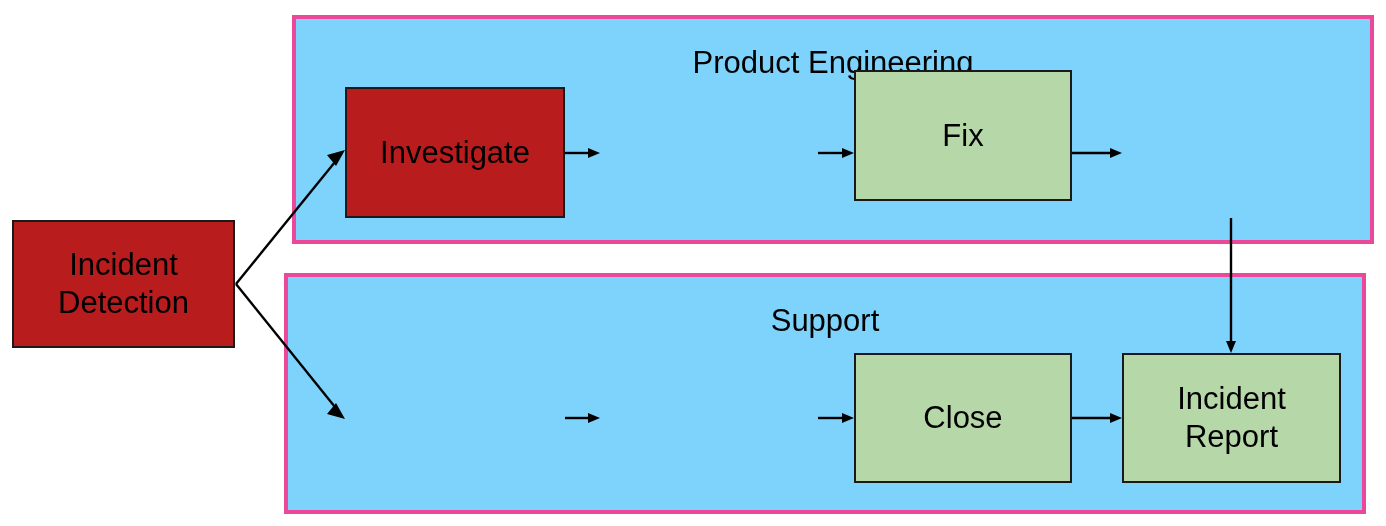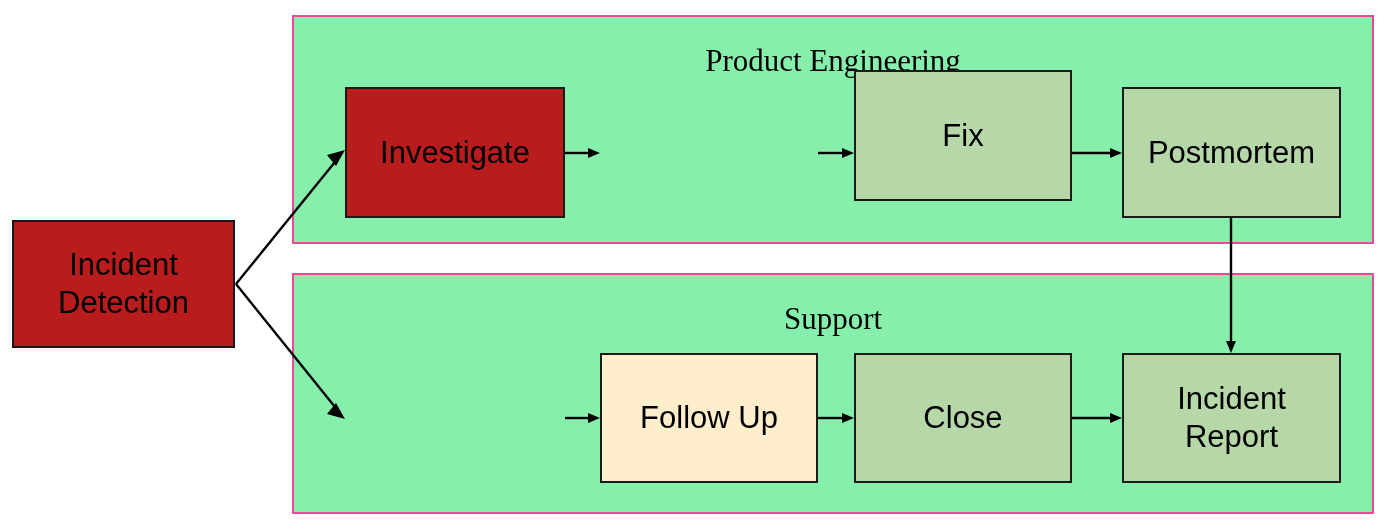--- a/index.html
+++ b/index.html
@@ -18,10 +18,9 @@
   }
   .swimlane {
     position: absolute;
-    background: #86efac;
-    border: 2px solid #ec4899;
+    background: #7dd3fc;
+    border: 4px solid #ec4899;
     box-sizing: border-box;
-    font-family: Liberation Serif, serif;
   }
   .swimlane-title {
     position: absolute;

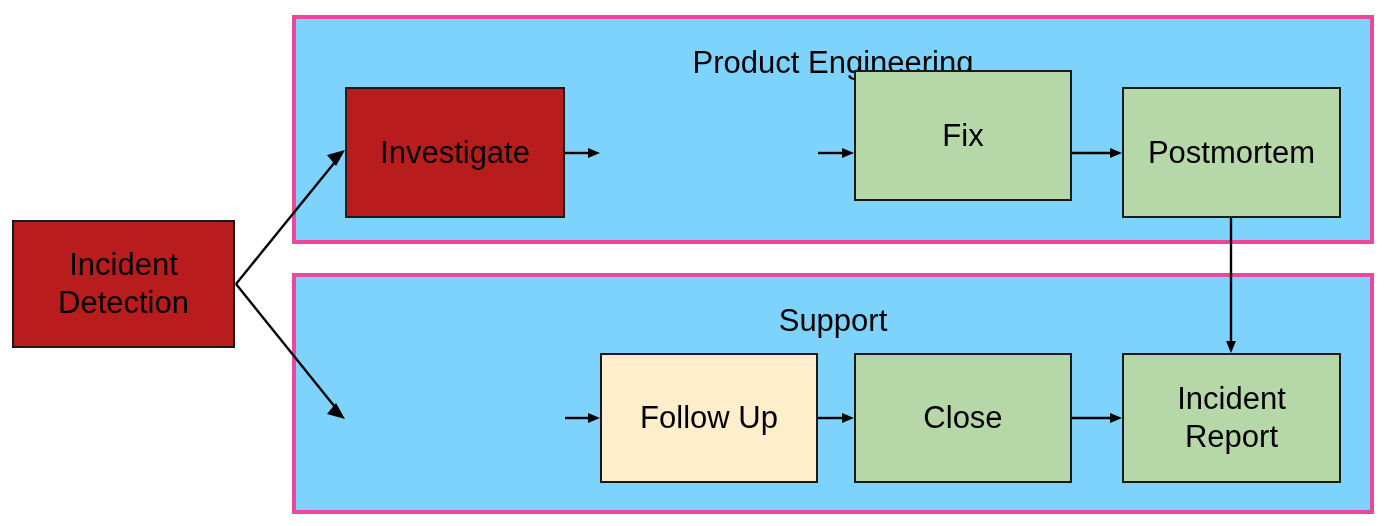--- a/index.html
+++ b/index.html
@@ -87,7 +87,6 @@
 
   <div class="node green" style="left:854px; top:70px; width:218px; height:131px;">Fix</div>
 
-  <div class="node green" style="left:1122px; top:87px; width:219px; height:131px;">Postmortem</div>
 
 
   <div class="node yellow" style="left:600px; top:353px; width:218px; height:130px;">Follow Up</div>

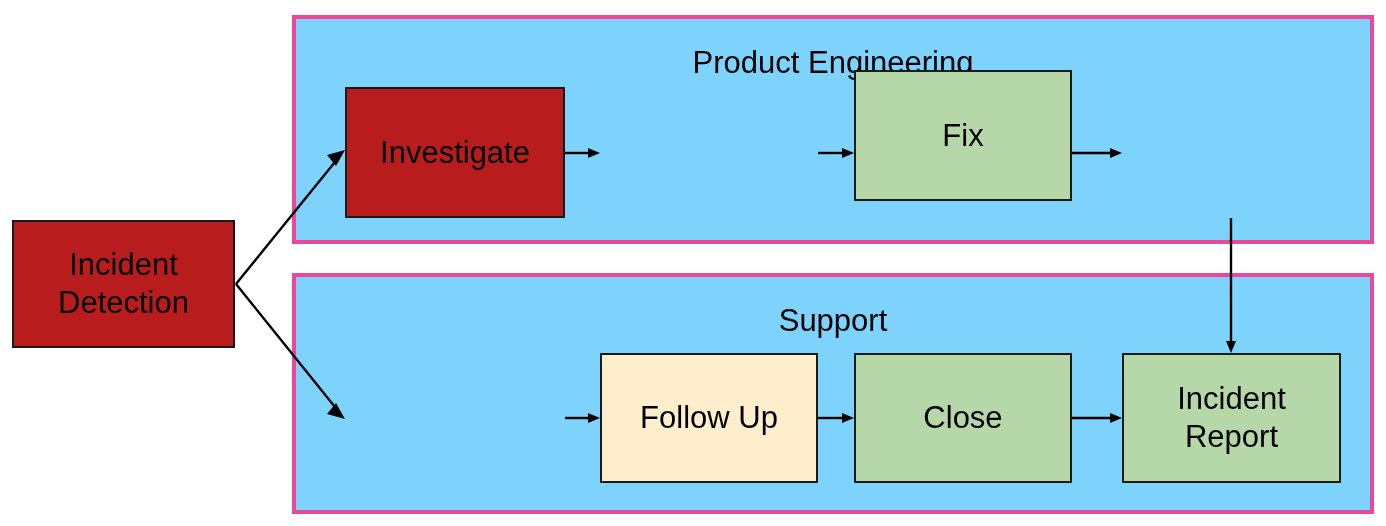--- a/index.html
+++ b/index.html
@@ -75,7 +75,7 @@
     <div class="swimlane-title" style="top:27px;">Product Engineering</div>
   </div>
 
-  <div class="swimlane" style="left:292px; top:273px; width:1082px; height:241px;">
+  <div class="swimlane" style="left:284px; top:273px; width:1082px; height:241px;">
     <div class="swimlane-title" style="top:27px;">Support</div>
   </div>
 

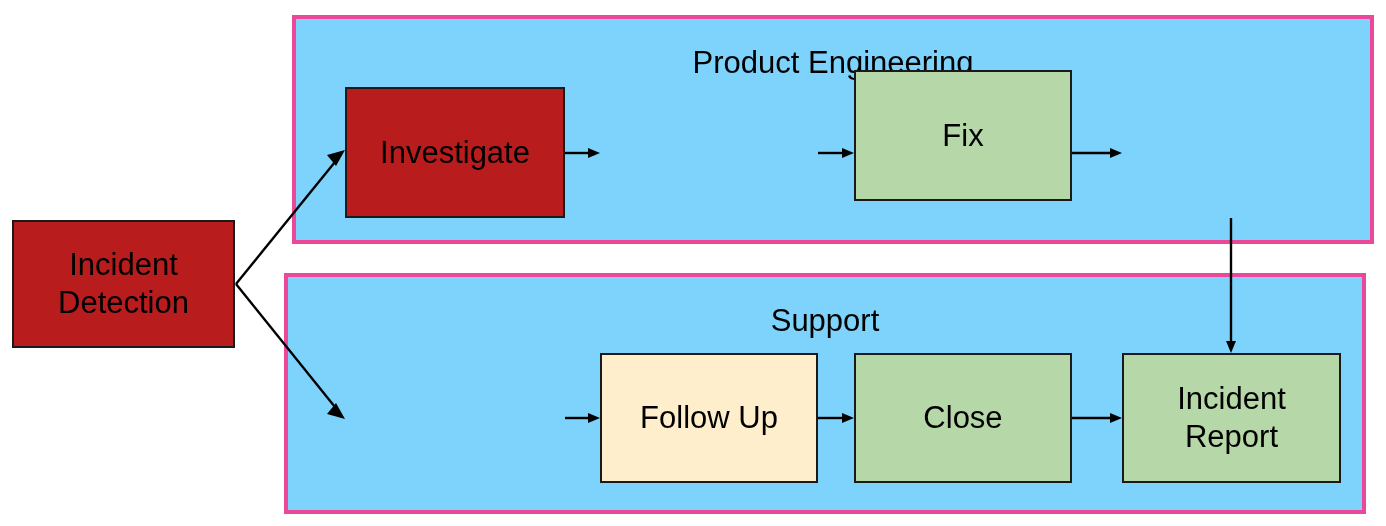--- a/index.html
+++ b/index.html
@@ -89,7 +89,6 @@
 
 
 
-  <div class="node yellow" style="left:600px; top:353px; width:218px; height:130px;">Follow Up</div>
 
   <div class="node green" style="left:854px; top:353px; width:218px; height:130px;text-align:center;">Close</div>
 

